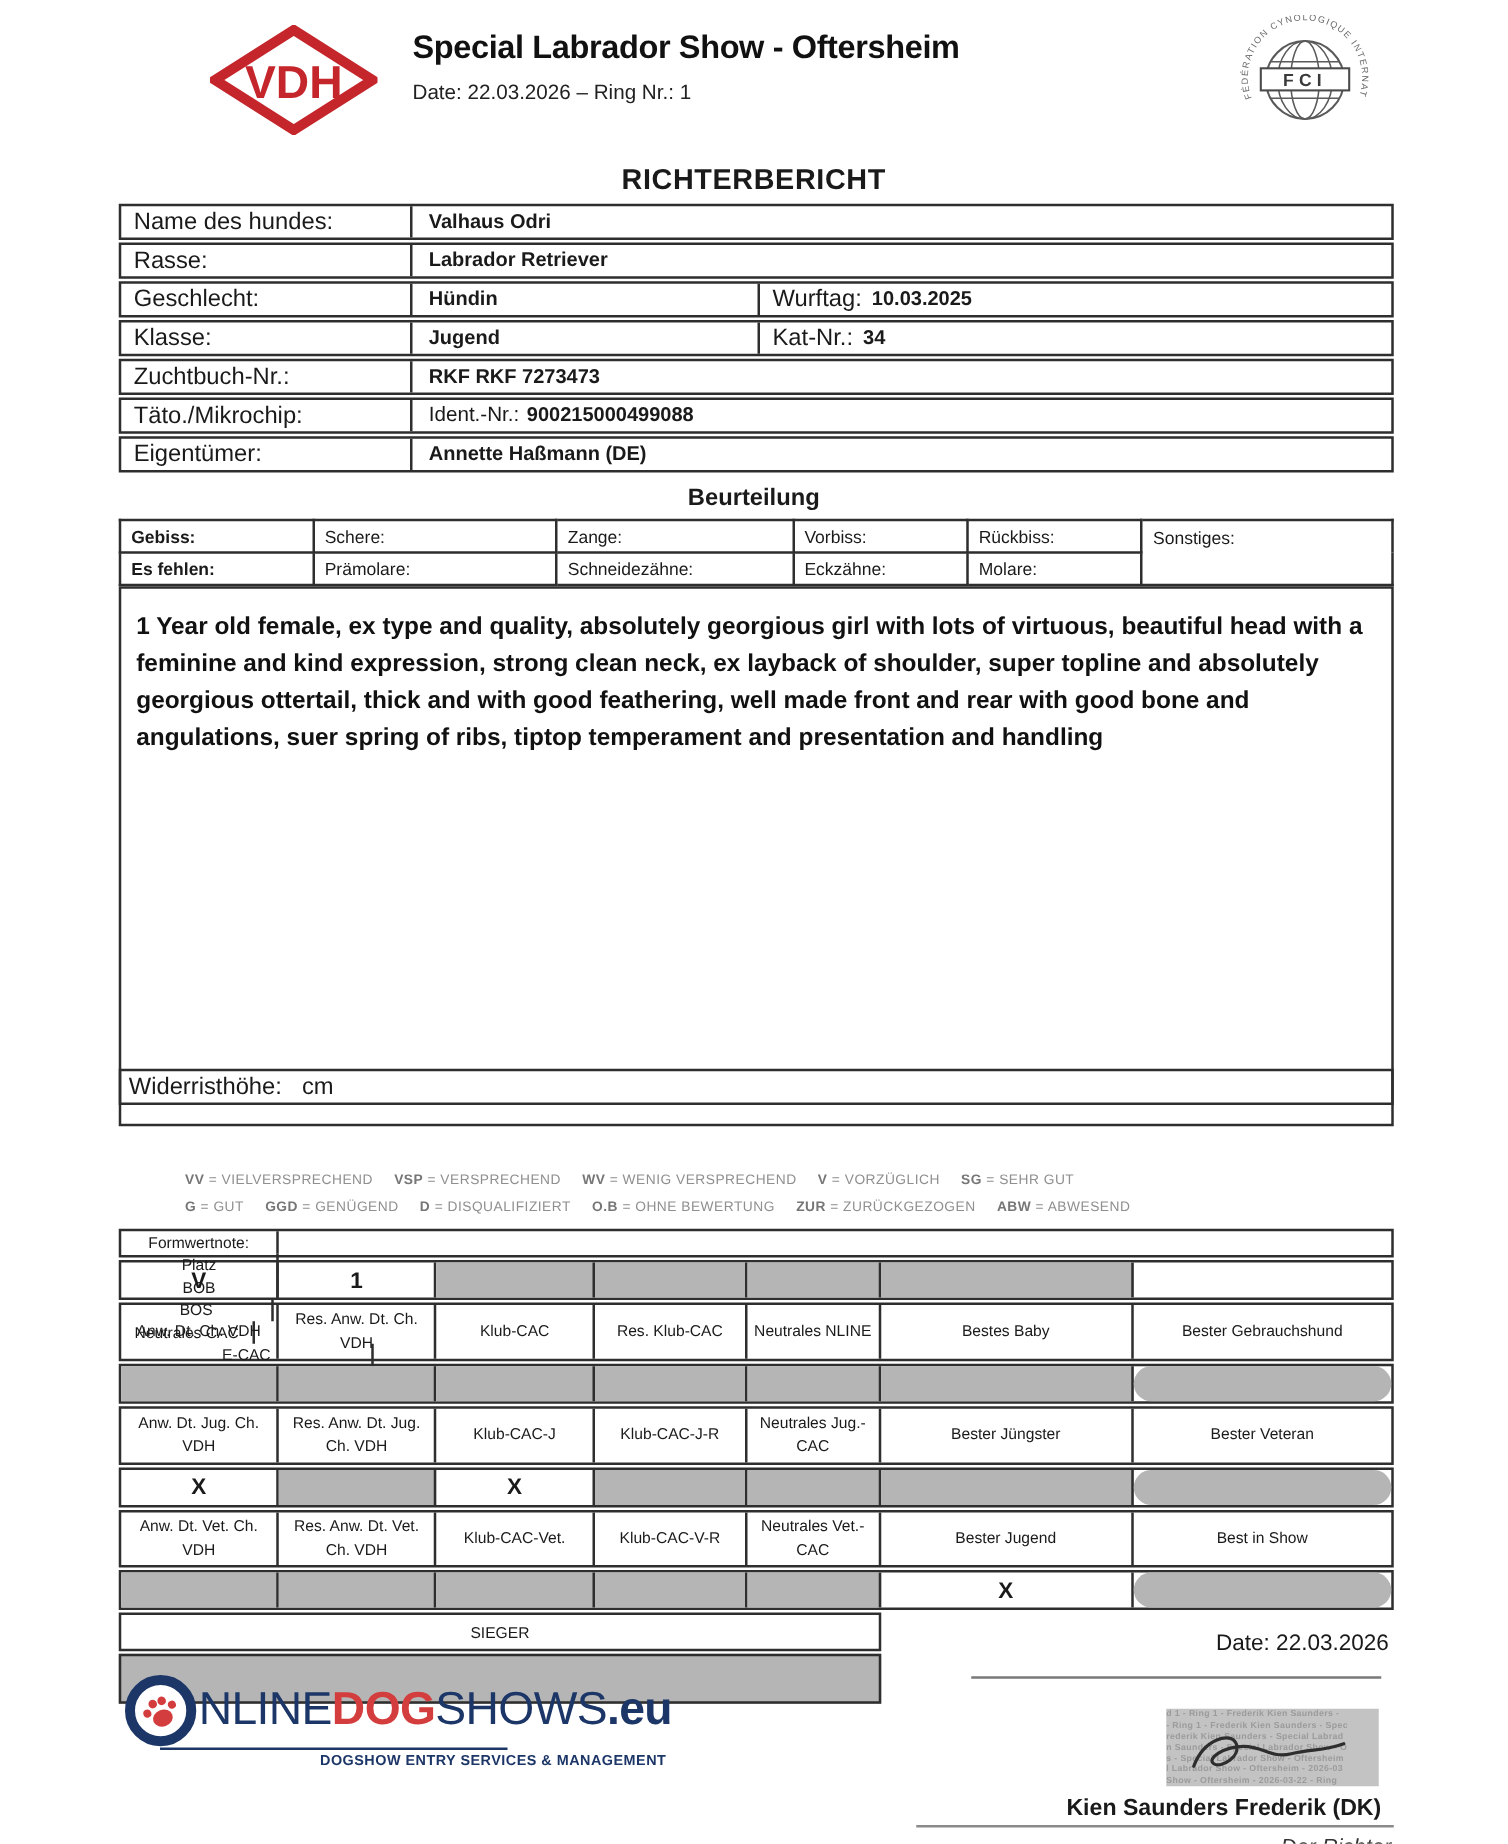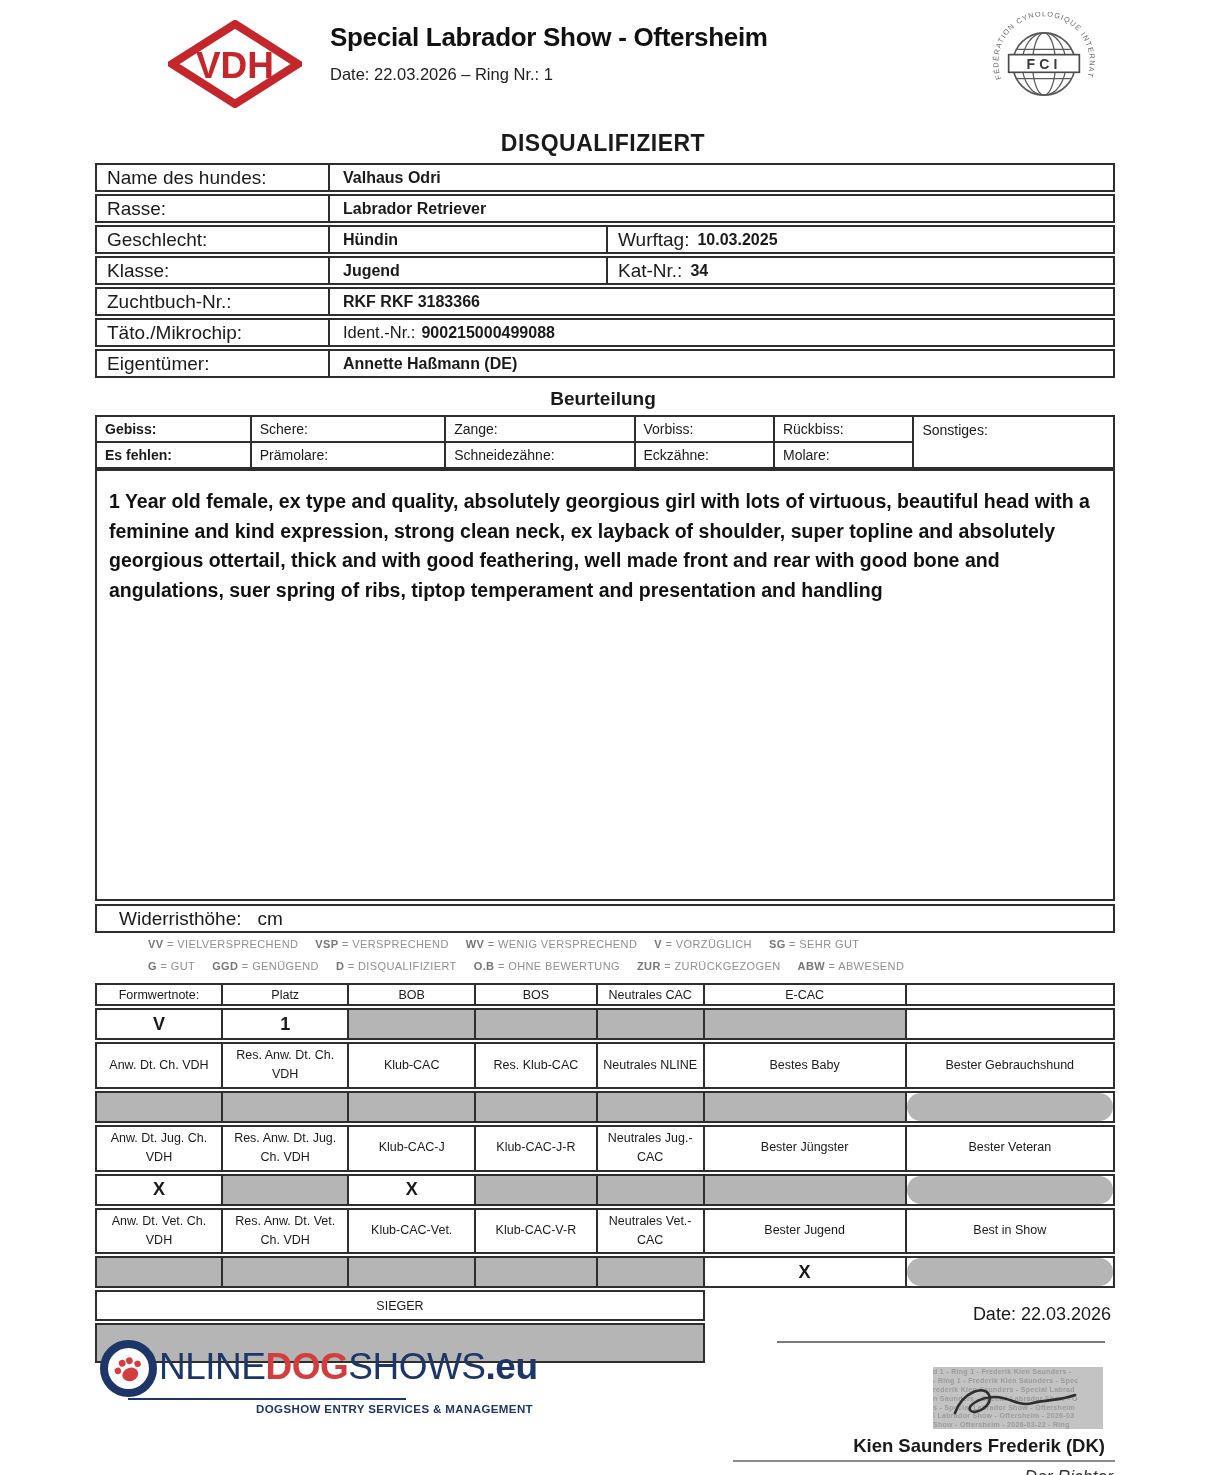--- a/index.html
+++ b/index.html
@@ -136,7 +136,7 @@
     </svg>
   </div>
 
-  <div class="report-title">DISQUALIFIZIERT</div>
+  <div class="report-title">RICHTERBERICHT</div>
 
   <div class="dog-info">
     <div class="info-row">

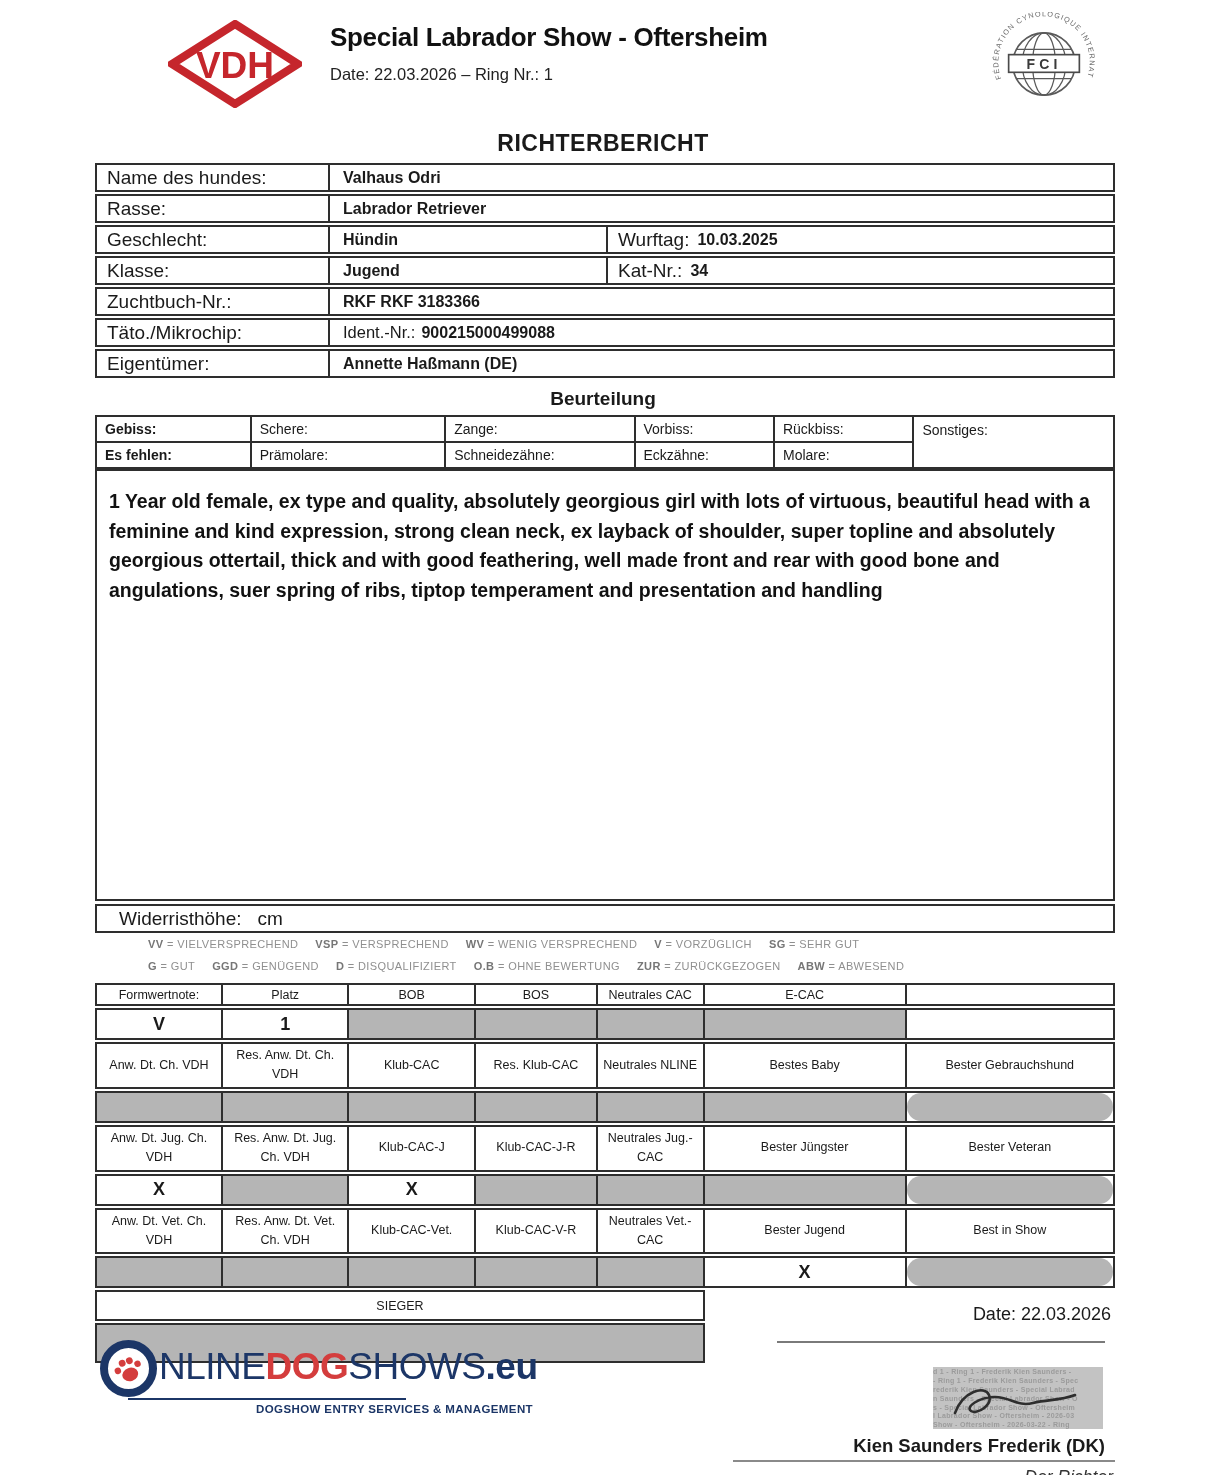--- a/index.html
+++ b/index.html
@@ -174,7 +174,7 @@
     <div class="info-row">
       <div class="info-label">Zuchtbuch-Nr.:</div>
       <div class="info-value">
-          <span class="bold">RKF RKF 3183366</span>
+          <span class="bold">RKF RKF 7273473</span>
         </div>
     </div>
     <div class="info-row">

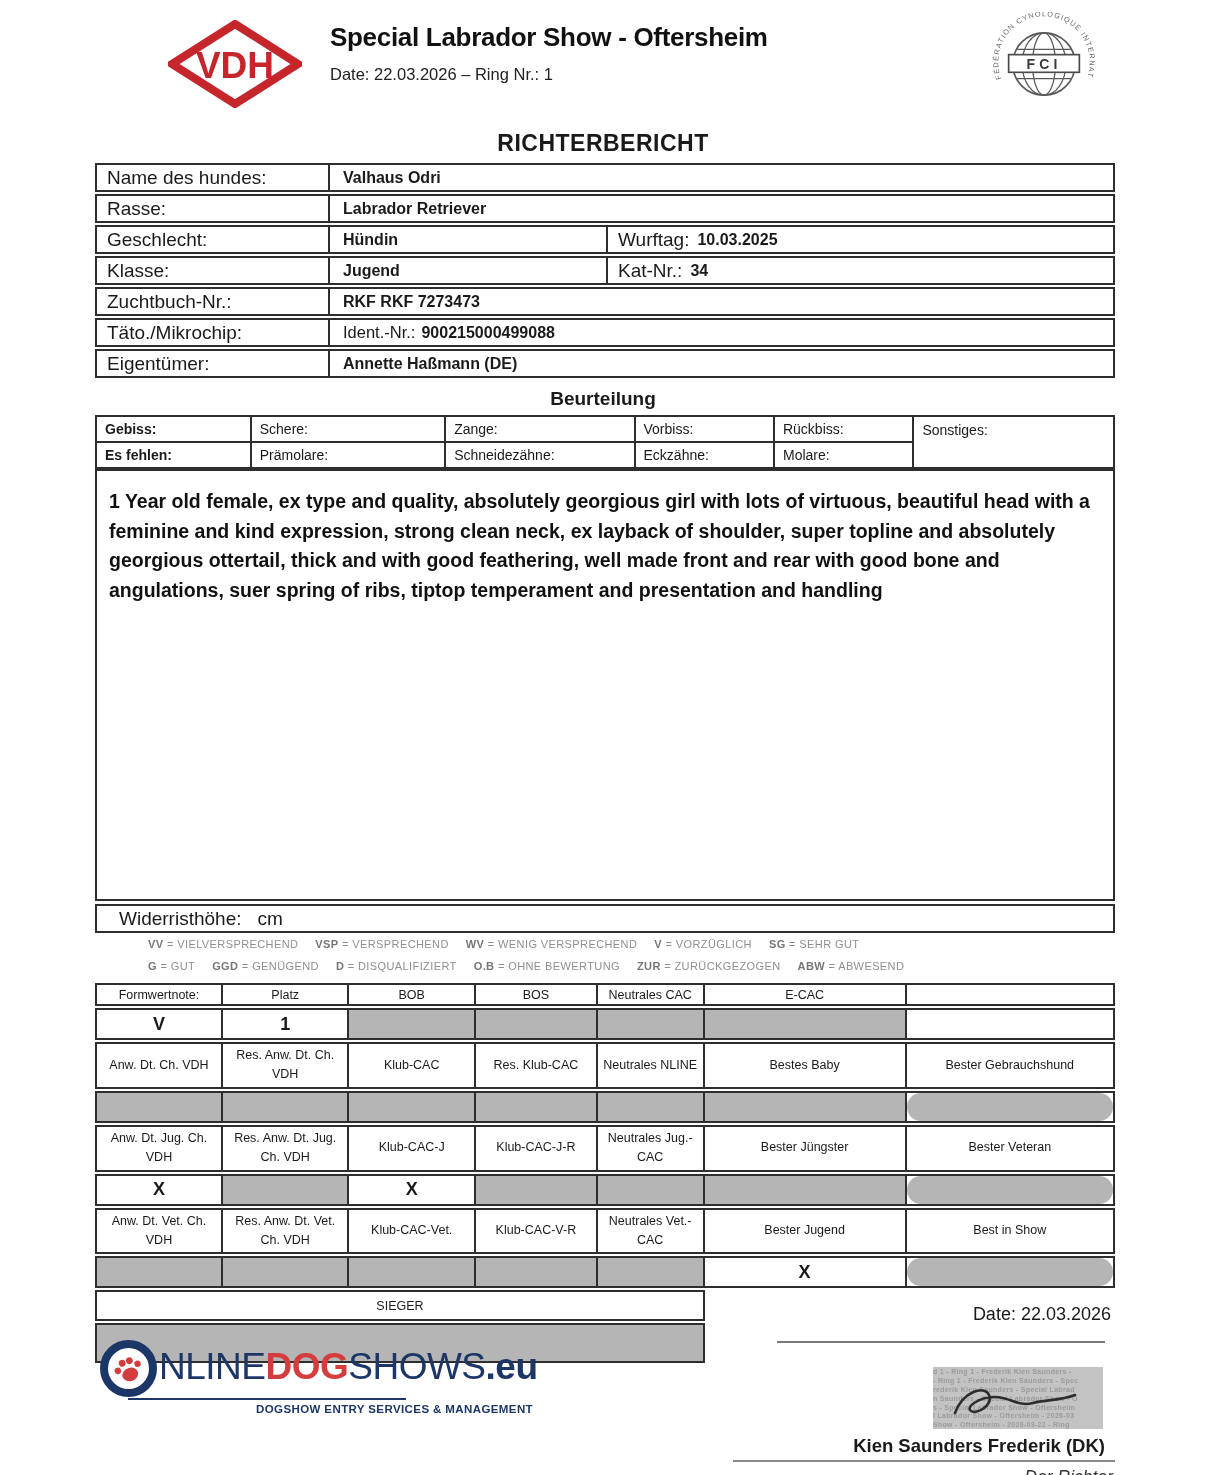--- a/index.html
+++ b/index.html
@@ -42,8 +42,8 @@
     border:2px solid #2e2e2e; padding:16px 12px 0 12px; background:#fff; }
   .comment-text { font-size:19.5px; font-weight:bold; line-height:1.52; color:#111; }
 
-  .height-row { position:absolute; left:95px; top:904px; width:1020px; height:29px;
-    border:2px solid #2e2e2e; display:flex; align-items:center; padding-left:22px; font-size:19px; }
+  .height-row { position:absolute; left:95px; top:855px; width:1020px; height:29px;
+    border:2px solid #2e2e2e; display:flex; align-items:center; padding-left:6px; font-size:19px; }
   .height-unit { margin-left:16px; }
 
   

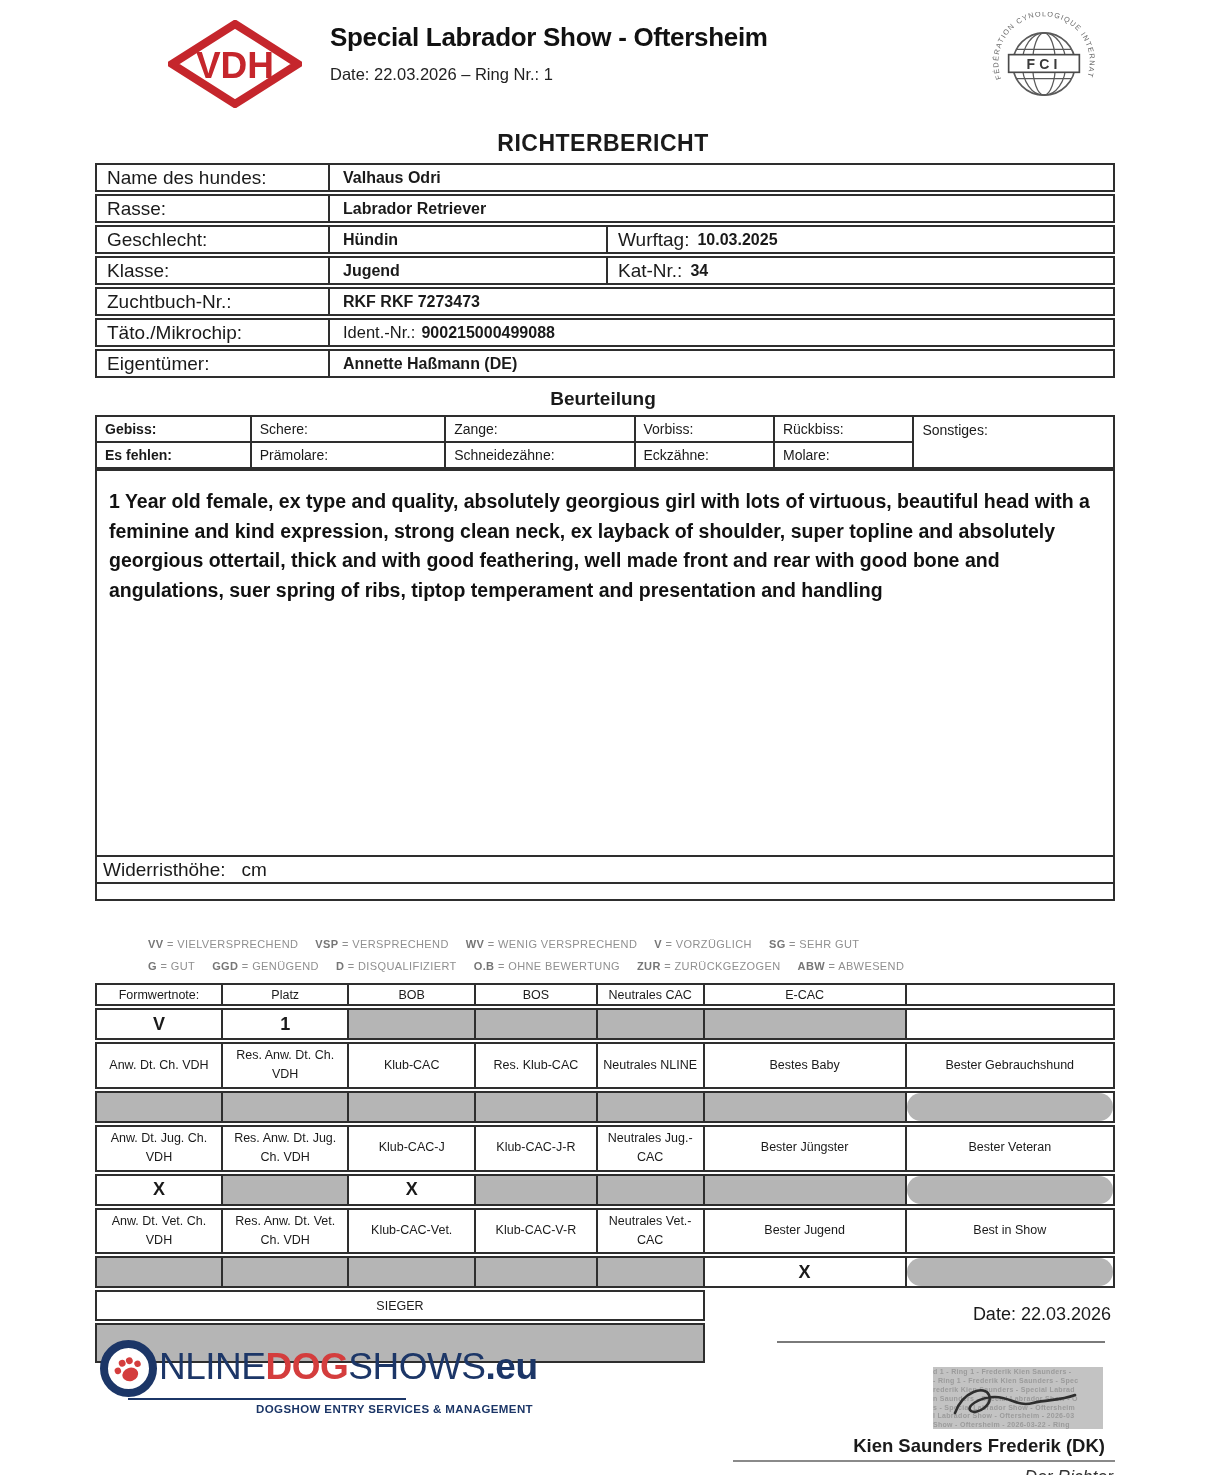--- a/index.html
+++ b/index.html
@@ -62,7 +62,7 @@
   .res-cell:nth-child(3){width:12.45%}.res-cell:nth-child(4){width:12.0%}
   .res-cell:nth-child(5){width:10.5%}.res-cell:nth-child(6){width:19.9%}
   .res-cell:nth-child(7){width:20.3%}
-  .res-row.head { height:23px; font-size:12.5px; }
+  .res-row.head { height:23px; font-size:12.5px;flex-direction:column; }
   .res-row.value { height:32px; font-weight:bold; font-size:18px; }
   .res-row.label { min-height:42px; font-size:12.5px; line-height:1.55; }
   .res-cell.gray { background:#b5b5b5; }

